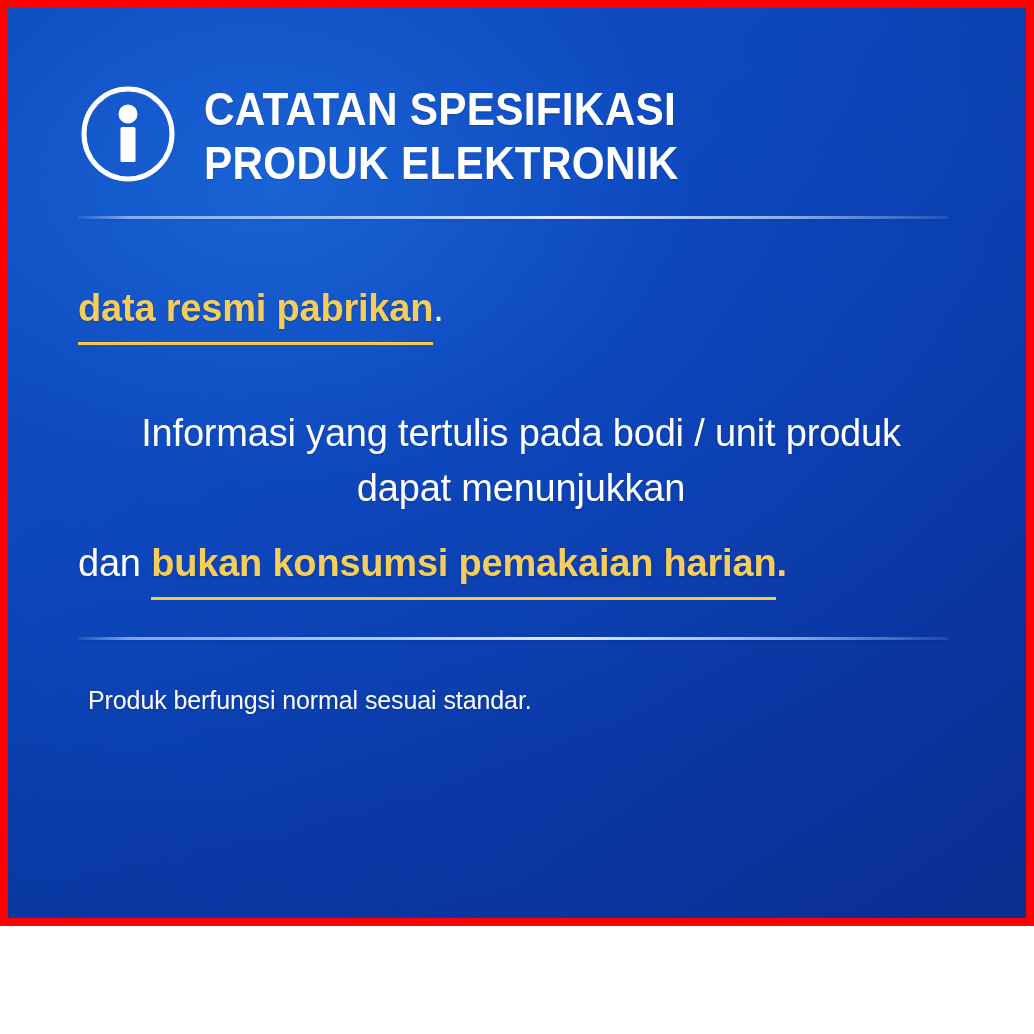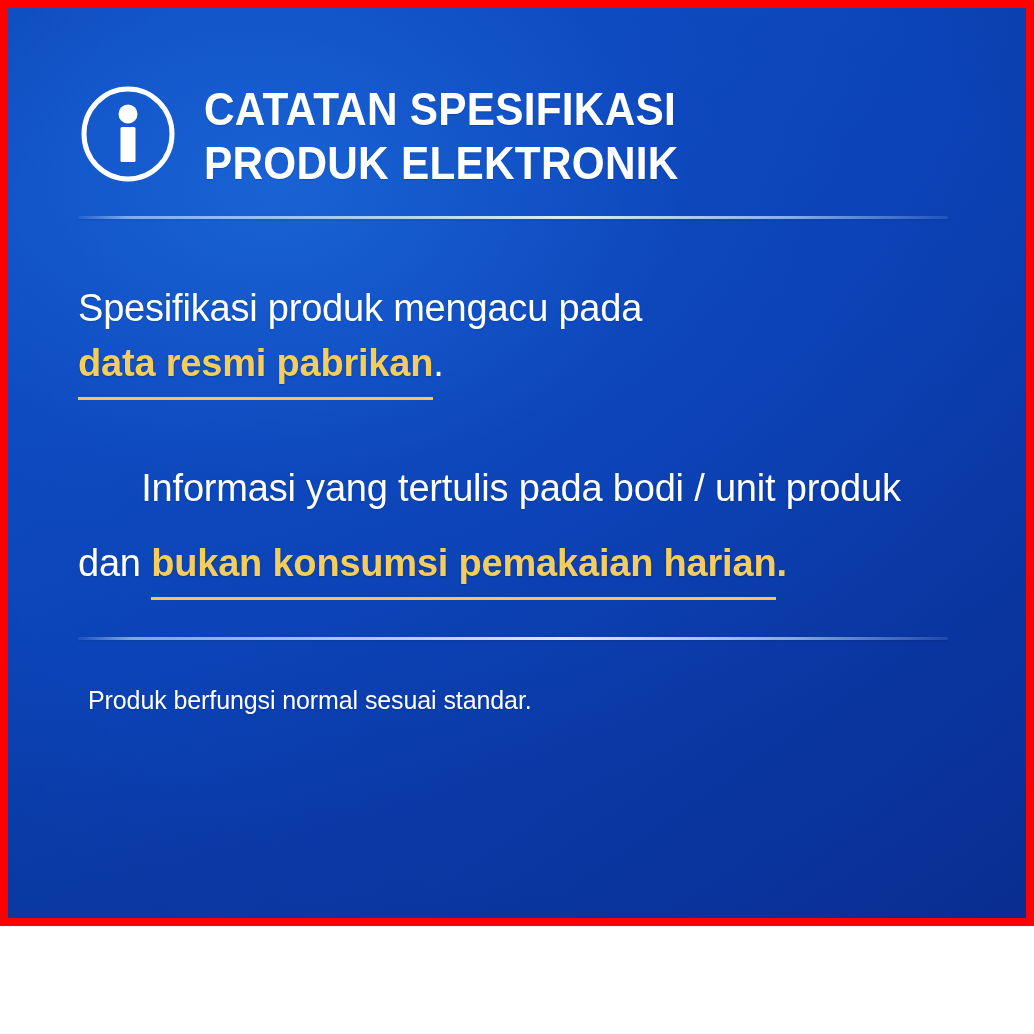--- a/index.html
+++ b/index.html
@@ -204,7 +204,6 @@
     <div class="rule rule-top"></div>
 
     <div class="body-text para-1">
-      <div class="line">Spesifikasi produk mengacu pada</div>
       <div class="line"><span class="hl">data resmi pabrikan</span><span class="plain-punct">.</span></div>
     </div>
 

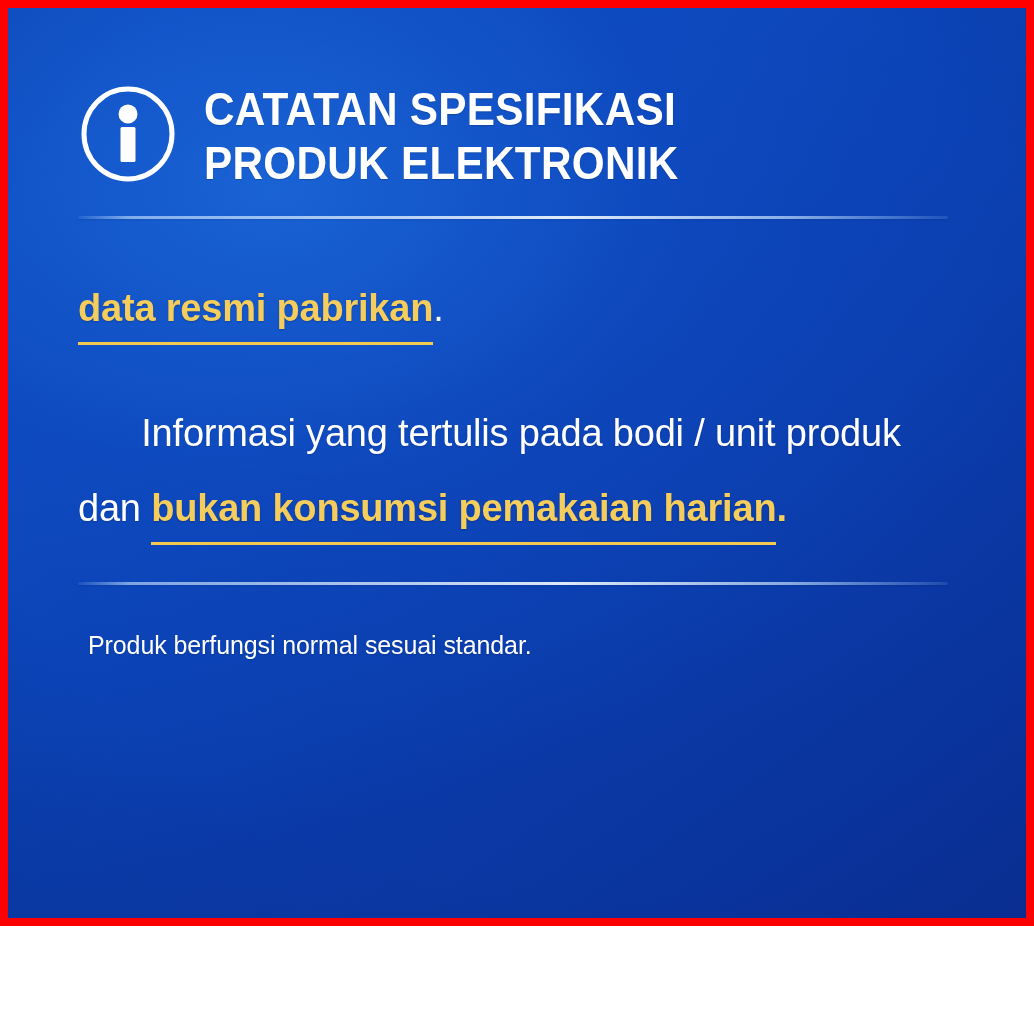--- a/index.html
+++ b/index.html
@@ -209,6 +209,7 @@
 
     <div class="body-text para-2">
       <div class="line">Informasi yang tertulis pada bodi / unit produk</div>
+      <div class="line">dapat menunjukkan</div>
     </div>
 
 

